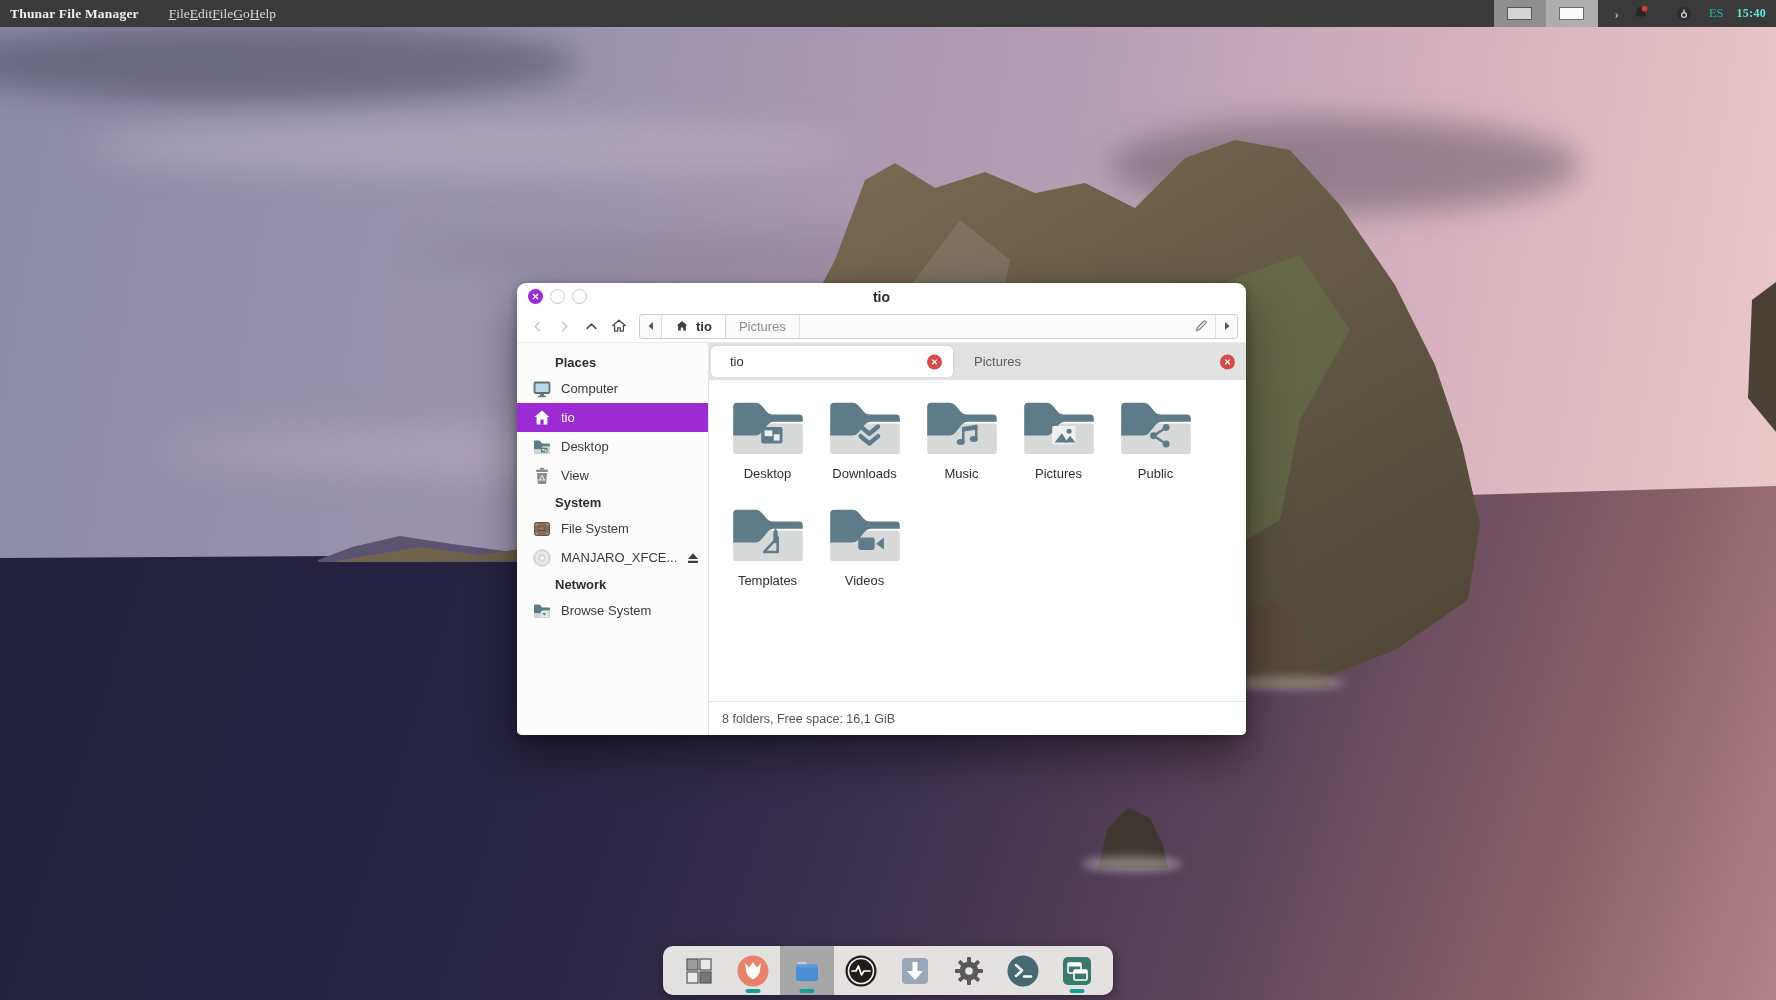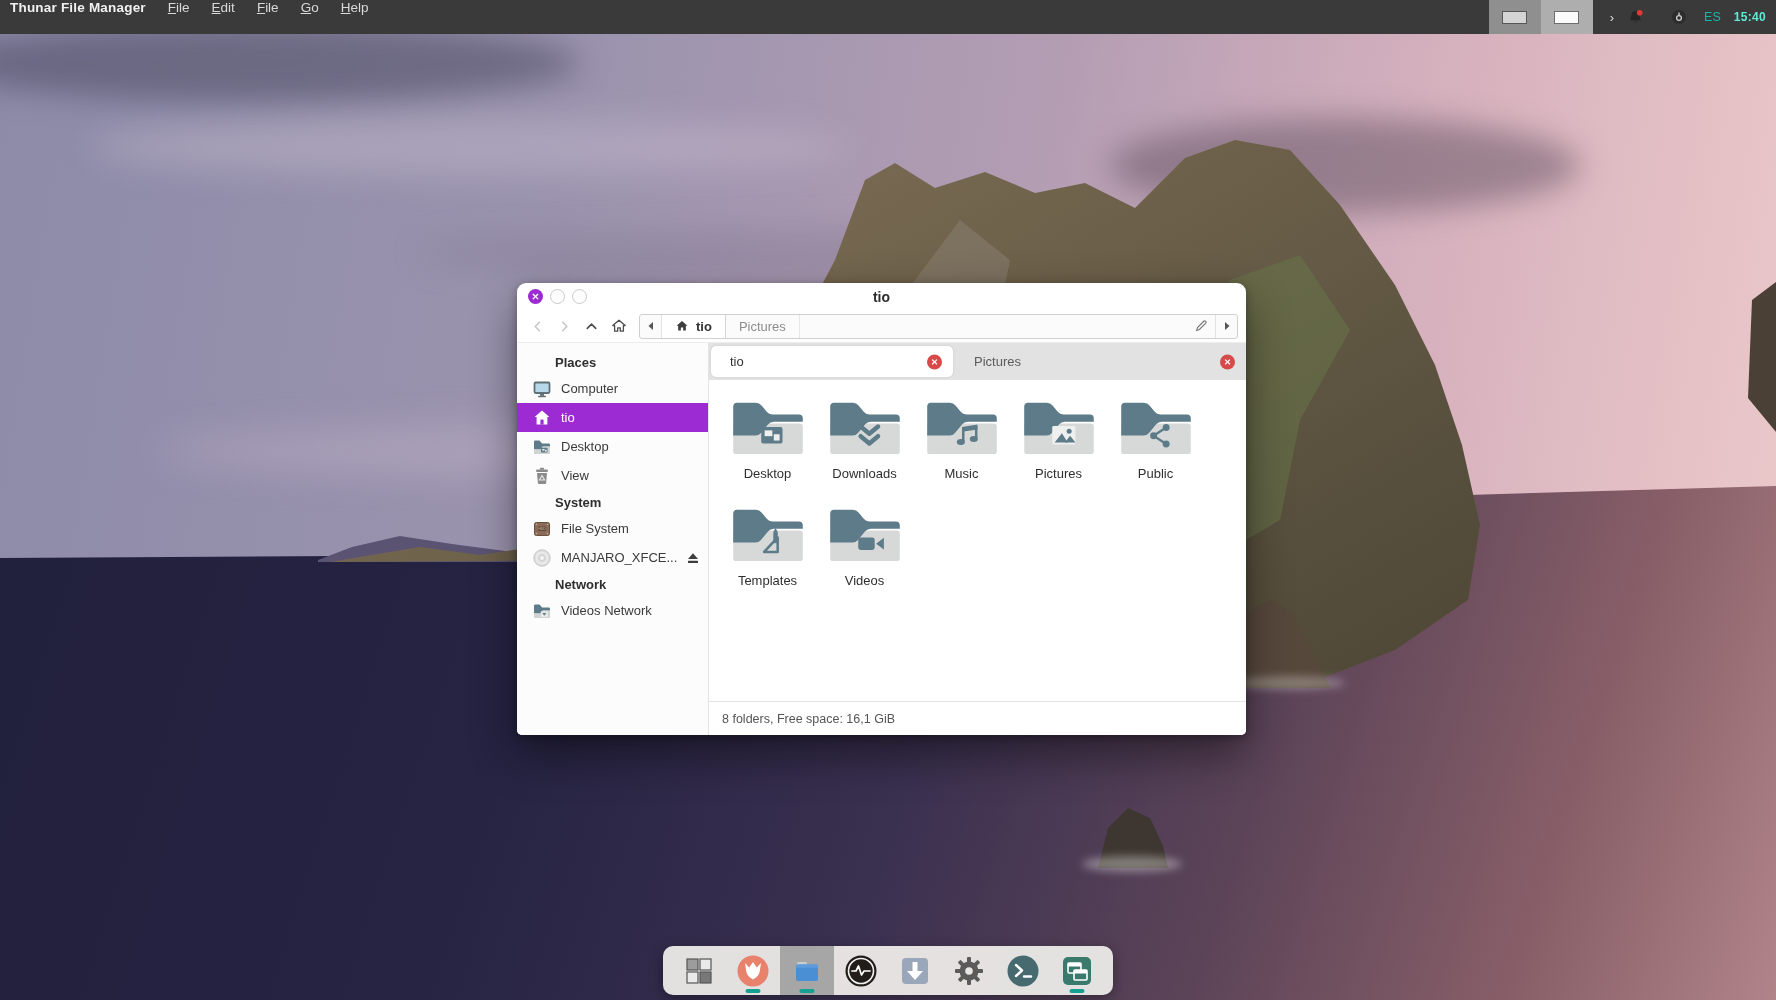--- a/index.html
+++ b/index.html
@@ -7,8 +7,8 @@
   body { position:relative; background:#23233c; }
 
   
-  .topbar { position:absolute; top:0; left:0; width:100%; height:34px; background:#3a3a3a; z-index:50;
-            display:flex; align-items:flex-start; color:#e8e8e8; }
+  .topbar { position:absolute; top:0; left:0; width:100%; height:27px; background:#3a3a3a; z-index:50;
+            display:flex; align-items:center; color:#e8e8e8;font-family:Liberation Serif, serif; }
   .topbar-left { display:flex; align-items:center; gap:22px; padding-left:10px; }
   .app-title { font-weight:bold; font-size:13.5px; color:#f0f0f0; letter-spacing:.2px; }
   .menu-item { font-size:13.5px; color:#d9d9d9; cursor:default; display:inline-block; }

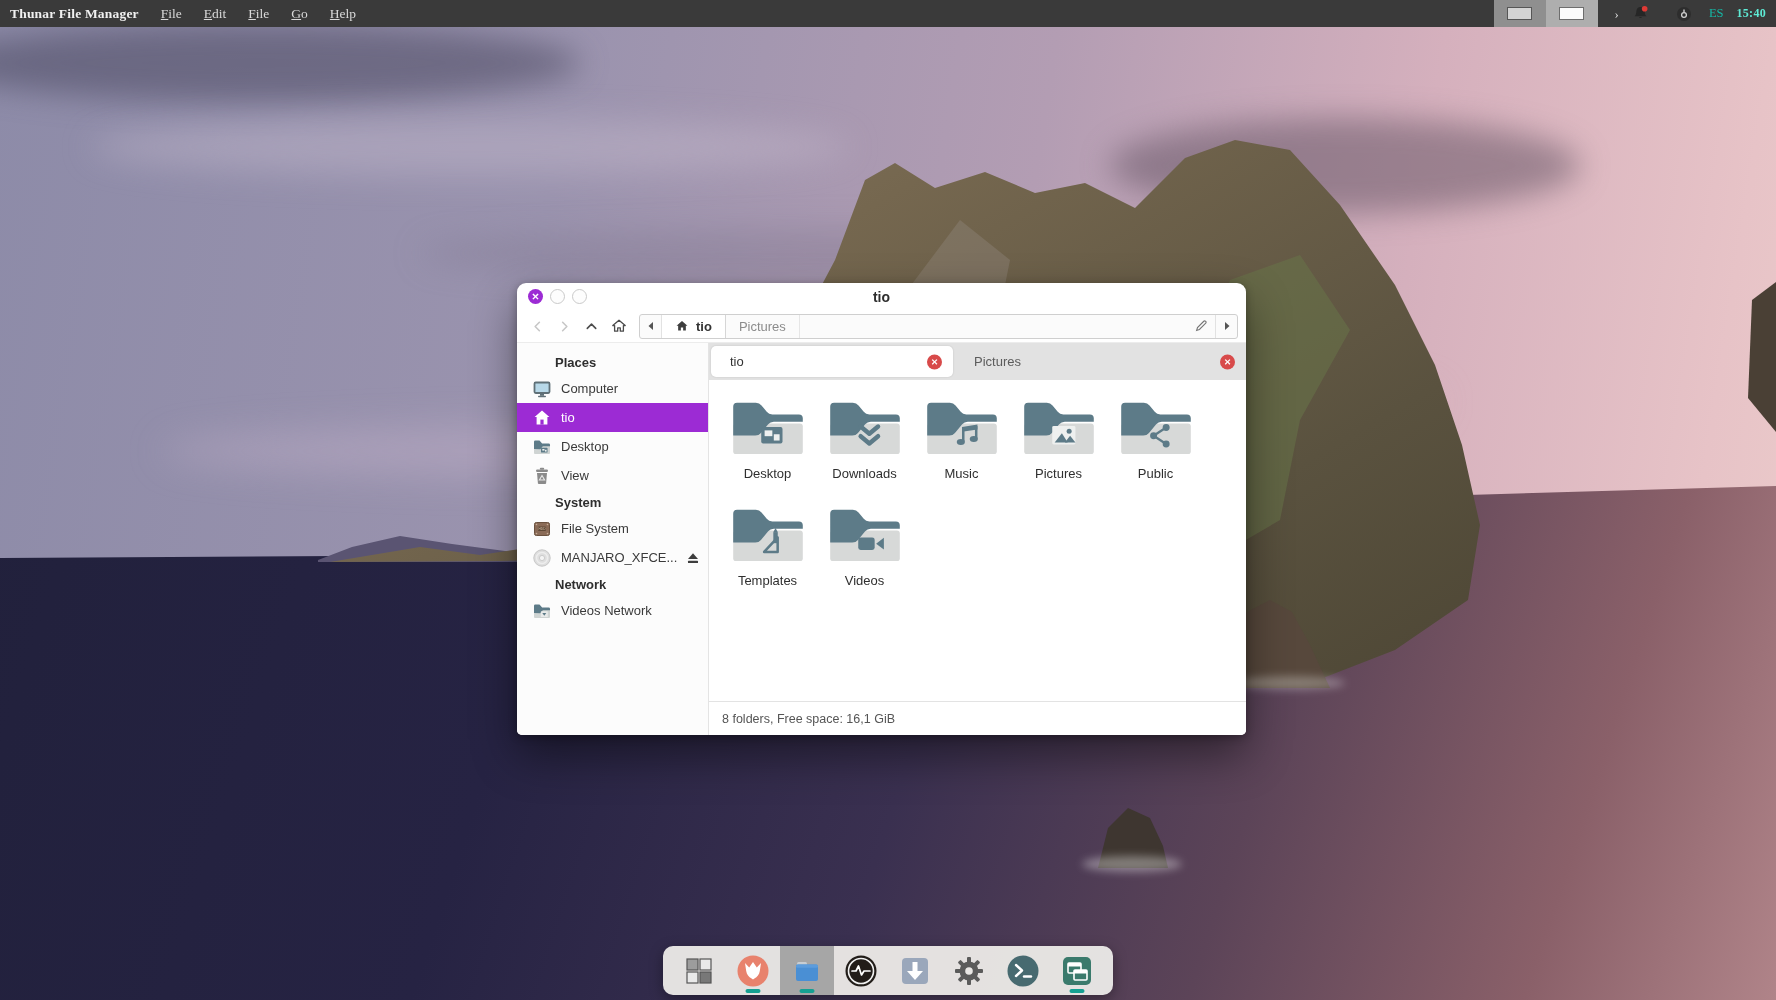--- a/index.html
+++ b/index.html
@@ -150,7 +150,7 @@
 <header class="topbar">
   <div class="topbar-left">
     <span class="app-title">Thunar File Manager</span>
-    <span id="menu-items" style="display: inline-flex; gap: 22px;">
+    <span id="menu-items" style="display: inline-flex;  margin-left: 8px;">
         <span class="menu-item">File</span>
         <span class="menu-item">Edit</span>
         <span class="menu-item">File</span>

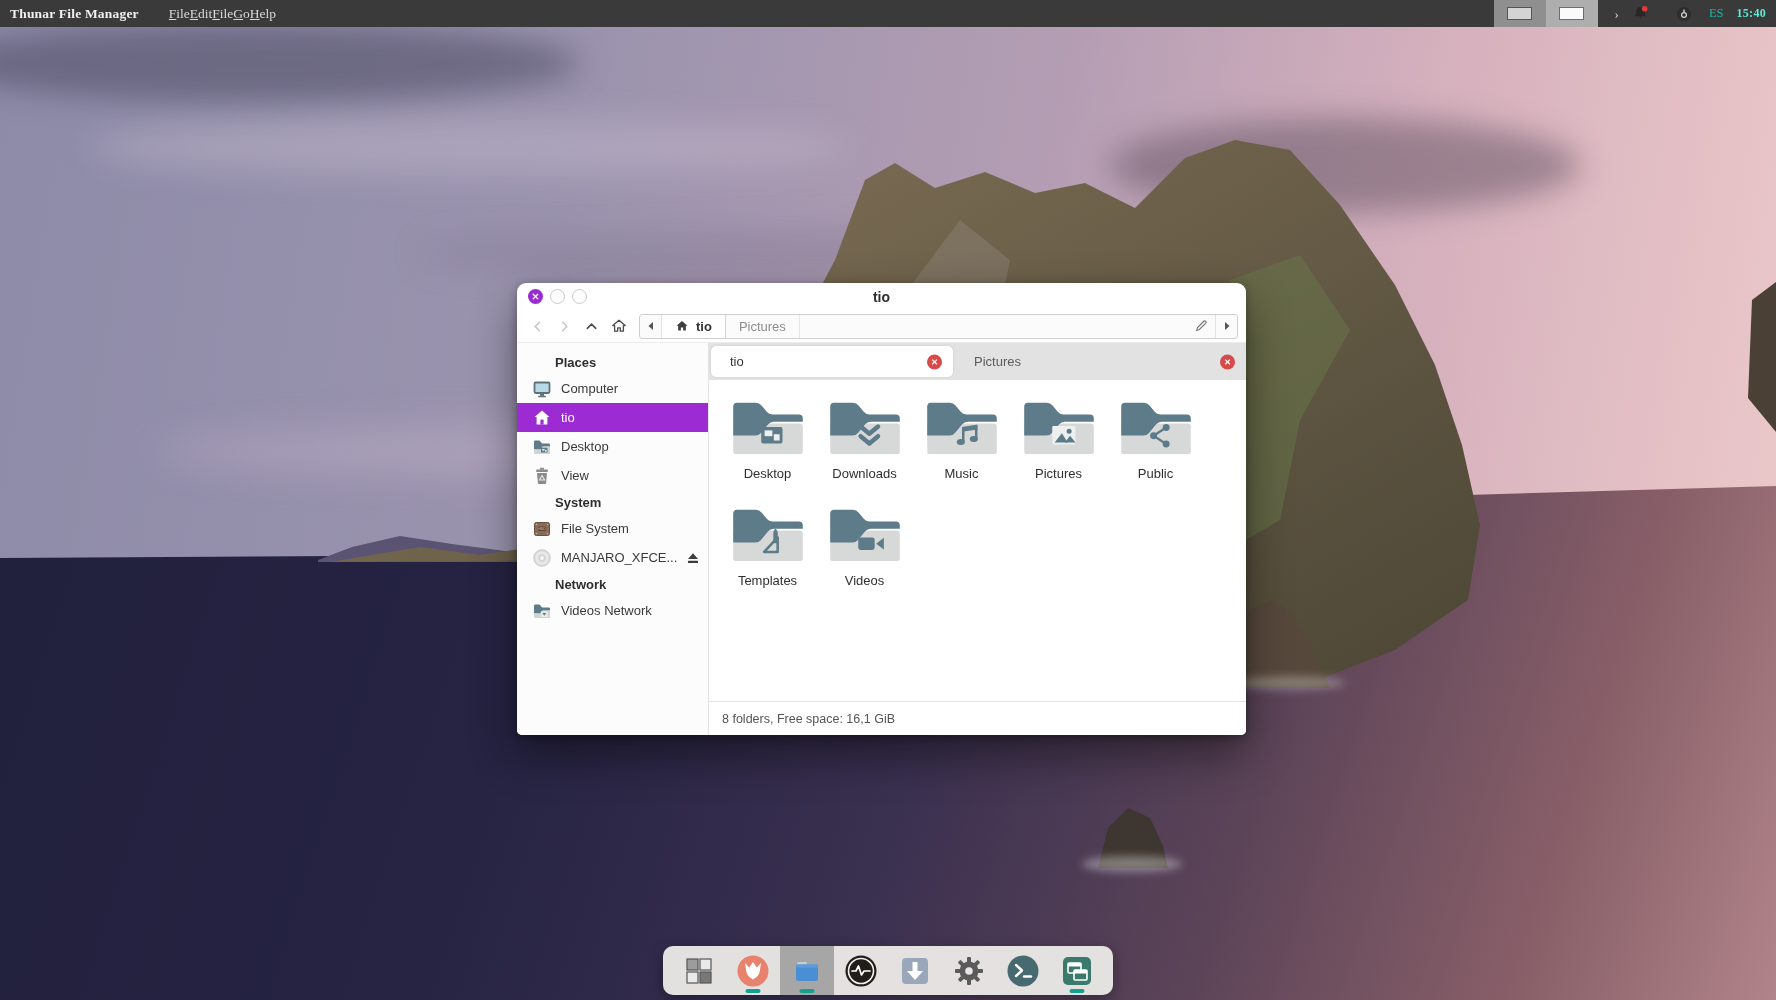--- a/index.html
+++ b/index.html
@@ -337,7 +337,7 @@
               <path d="M10.3 11.9h4l-2 2.8z" fill="#5d7b88"></path>
             </svg>
           </span>
-          <span class="sb-label">Videos Network</span>
+          <span class="sb-label">Browse System</span>
         </div>
       </aside>
     <div class="mainpane">

